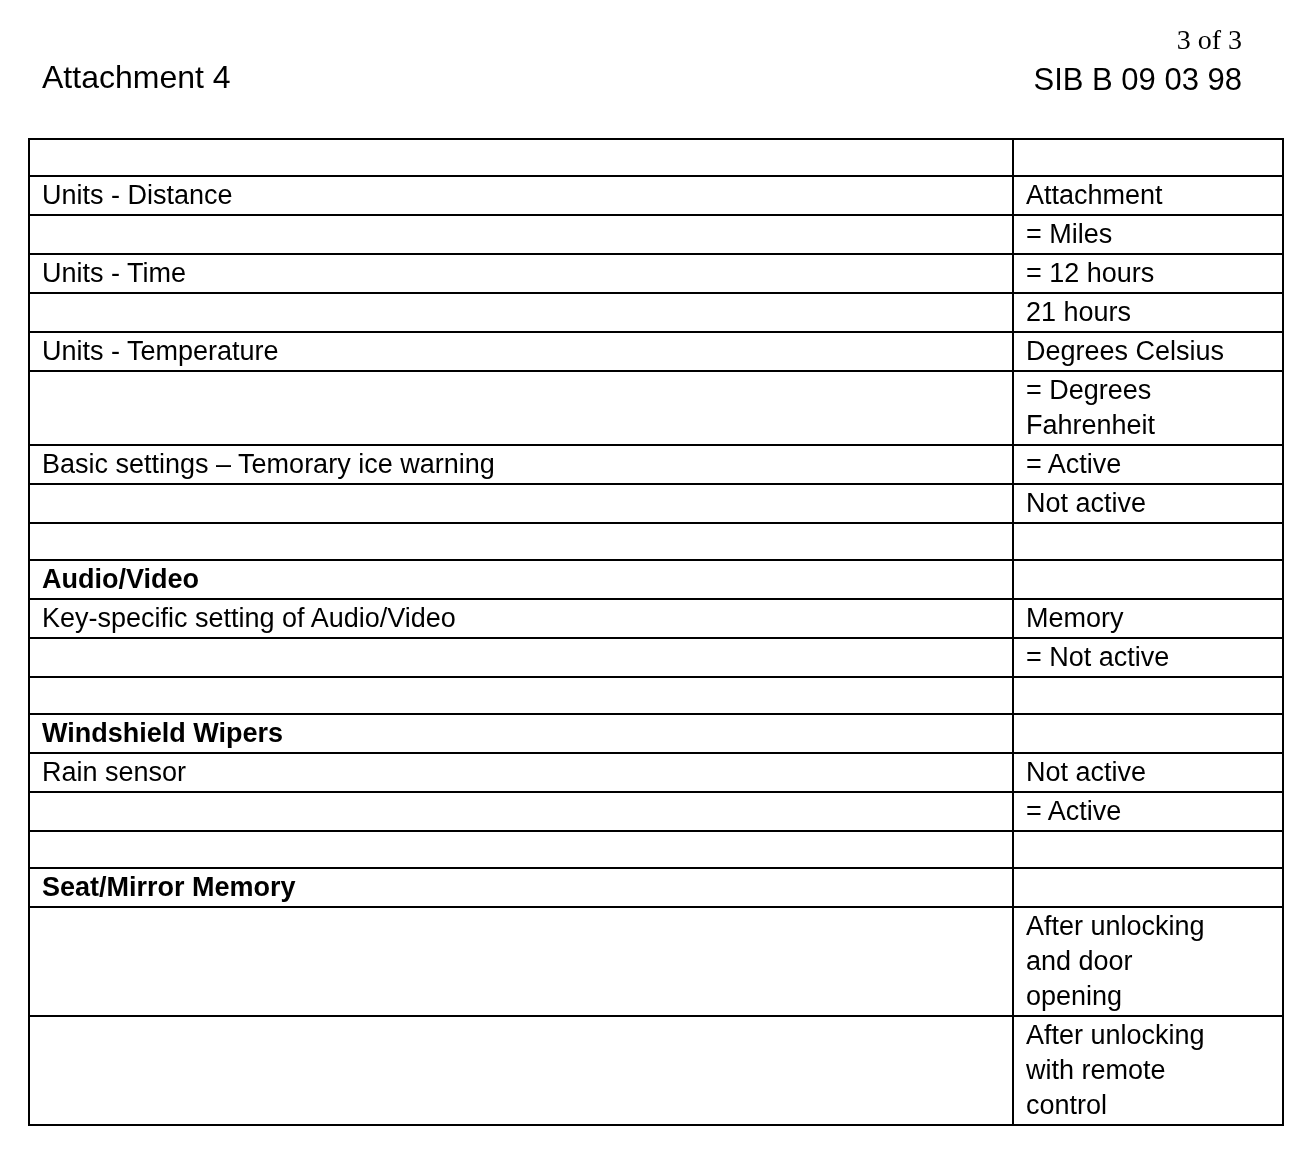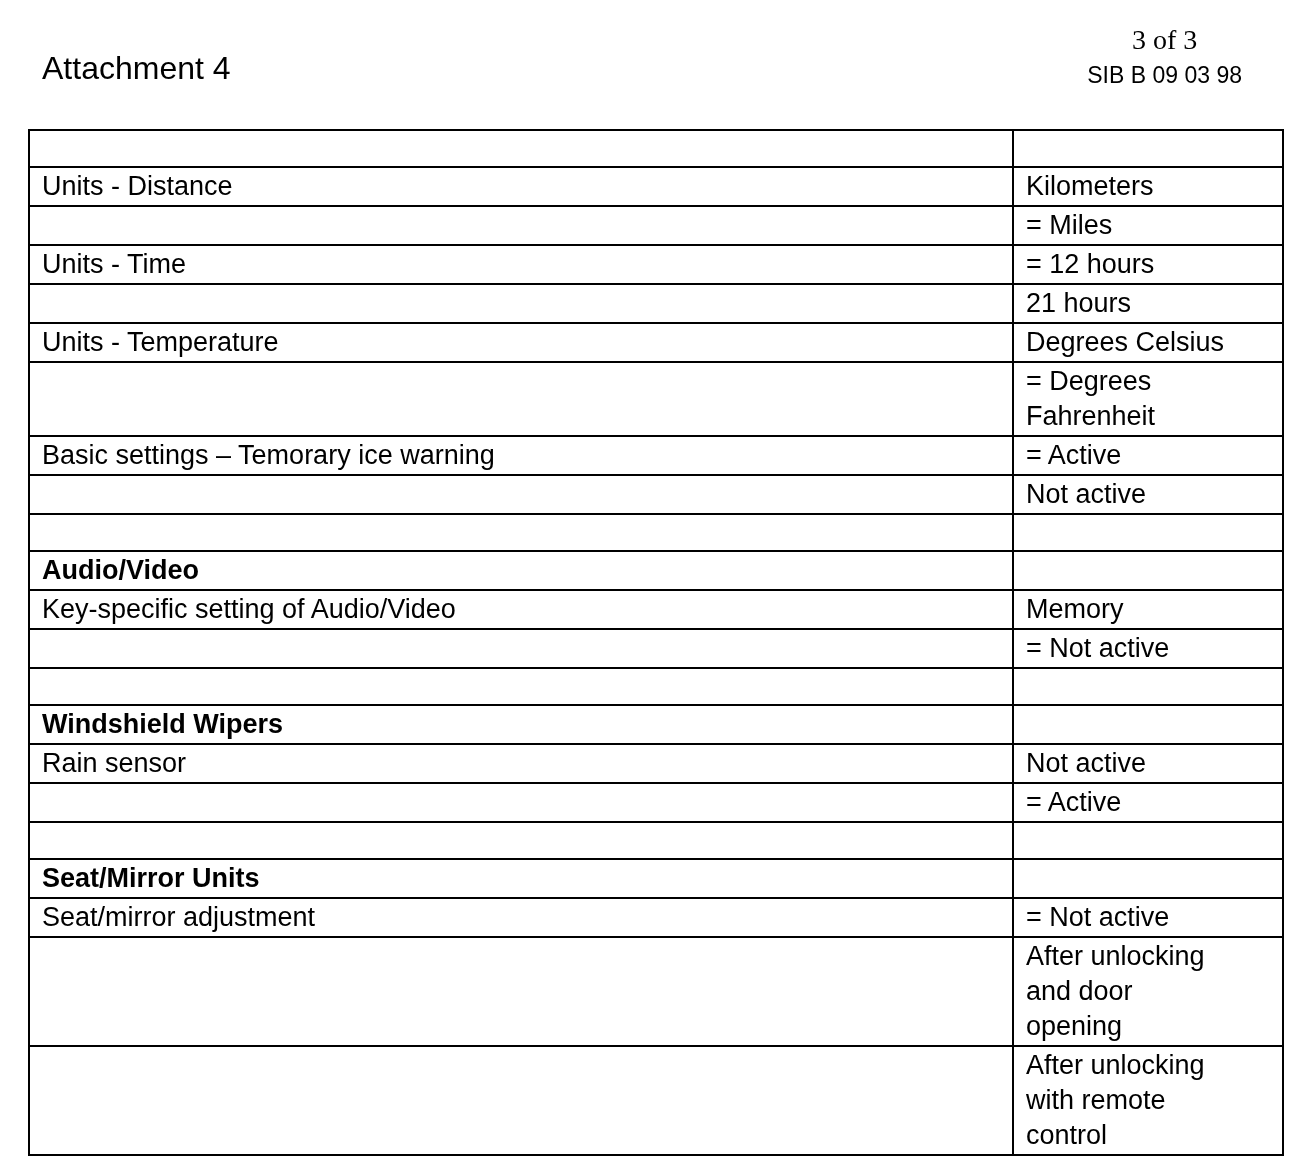--- a/index.html
+++ b/index.html
@@ -29,7 +29,7 @@
     padding-bottom: 2px;
   }
   .header-right {
-    text-align: center;
+    text-align: right;
   }
   .page-number {
     font-family: "Liberation Serif", serif;

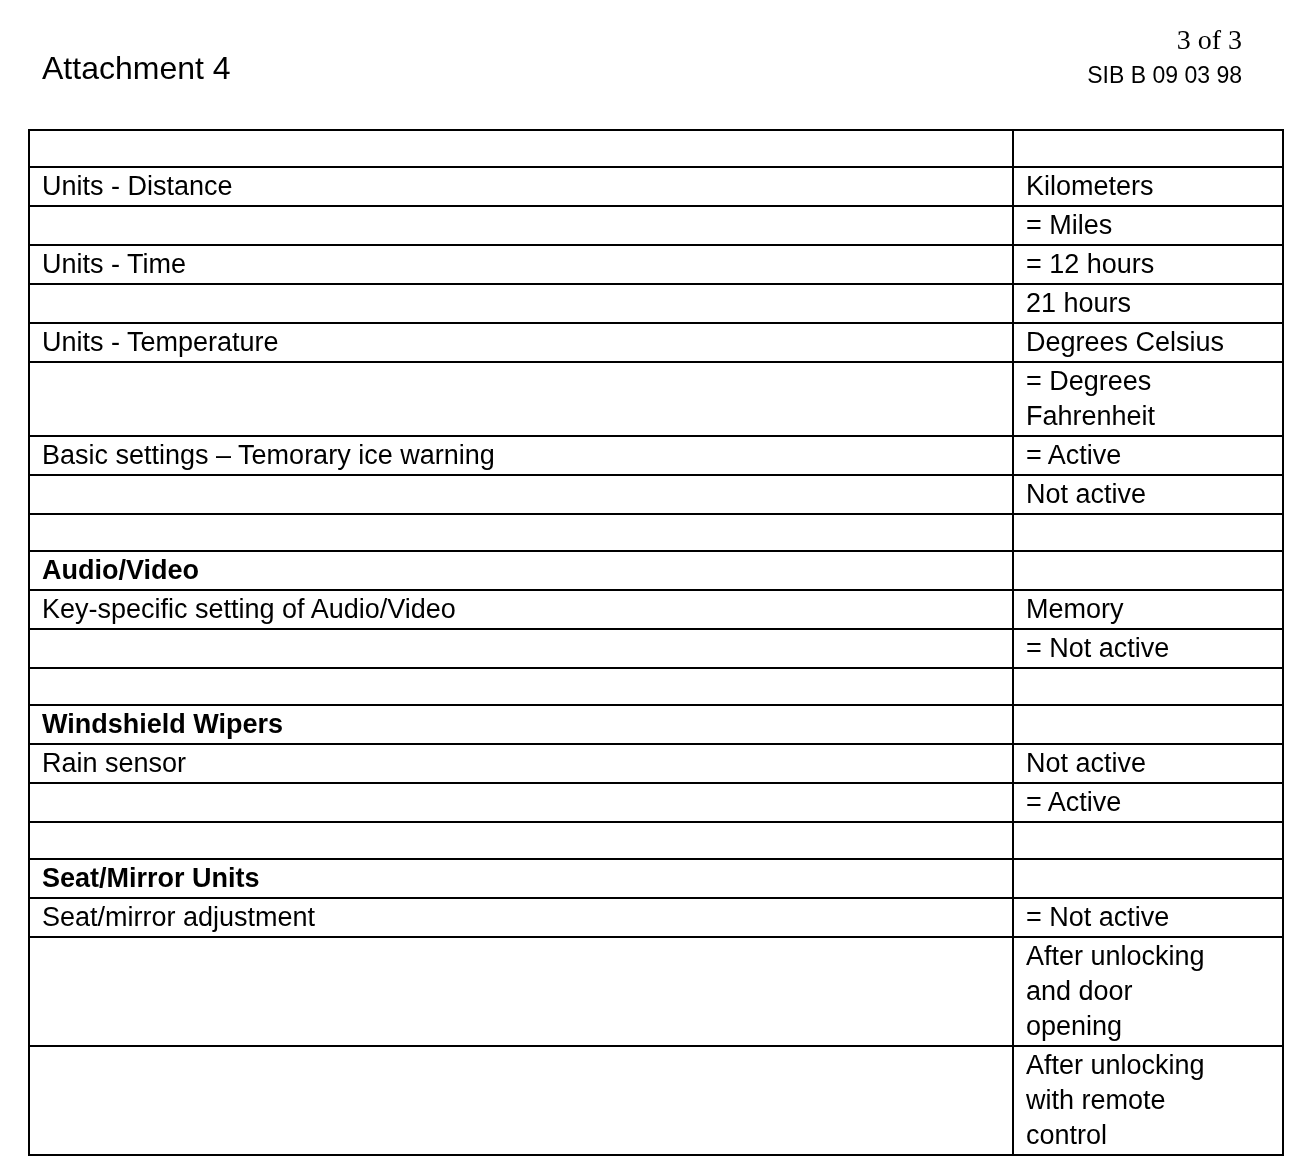--- a/index.html
+++ b/index.html
@@ -37,7 +37,7 @@
     margin-bottom: 6px;
   }
   .bulletin {
-    font-size: 23px;
+    font-size: 31px;
   }
   table.settings {
     border-collapse: collapse;

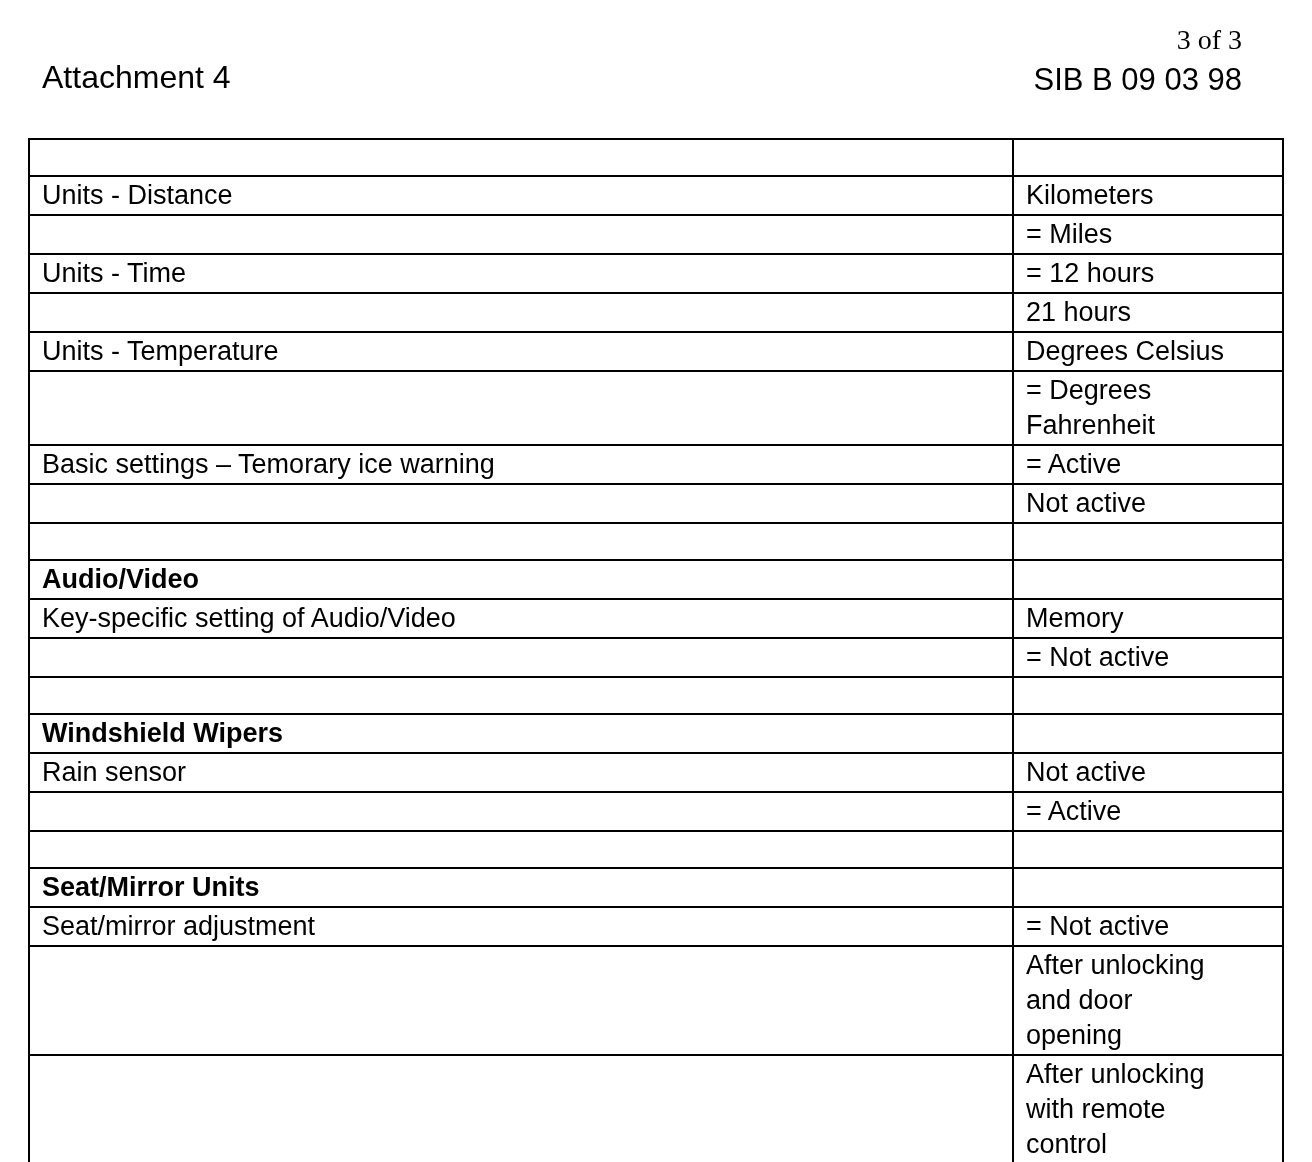--- a/index.html
+++ b/index.html
@@ -86,7 +86,7 @@
         </tr>
         <tr>
           <td class="cell-left">Units - Distance</td>
-          <td class="cell-right">Kilometers</td>
+          <td class="cell-right">Attachment</td>
         </tr>
         <tr>
           <td class="cell-left"></td>

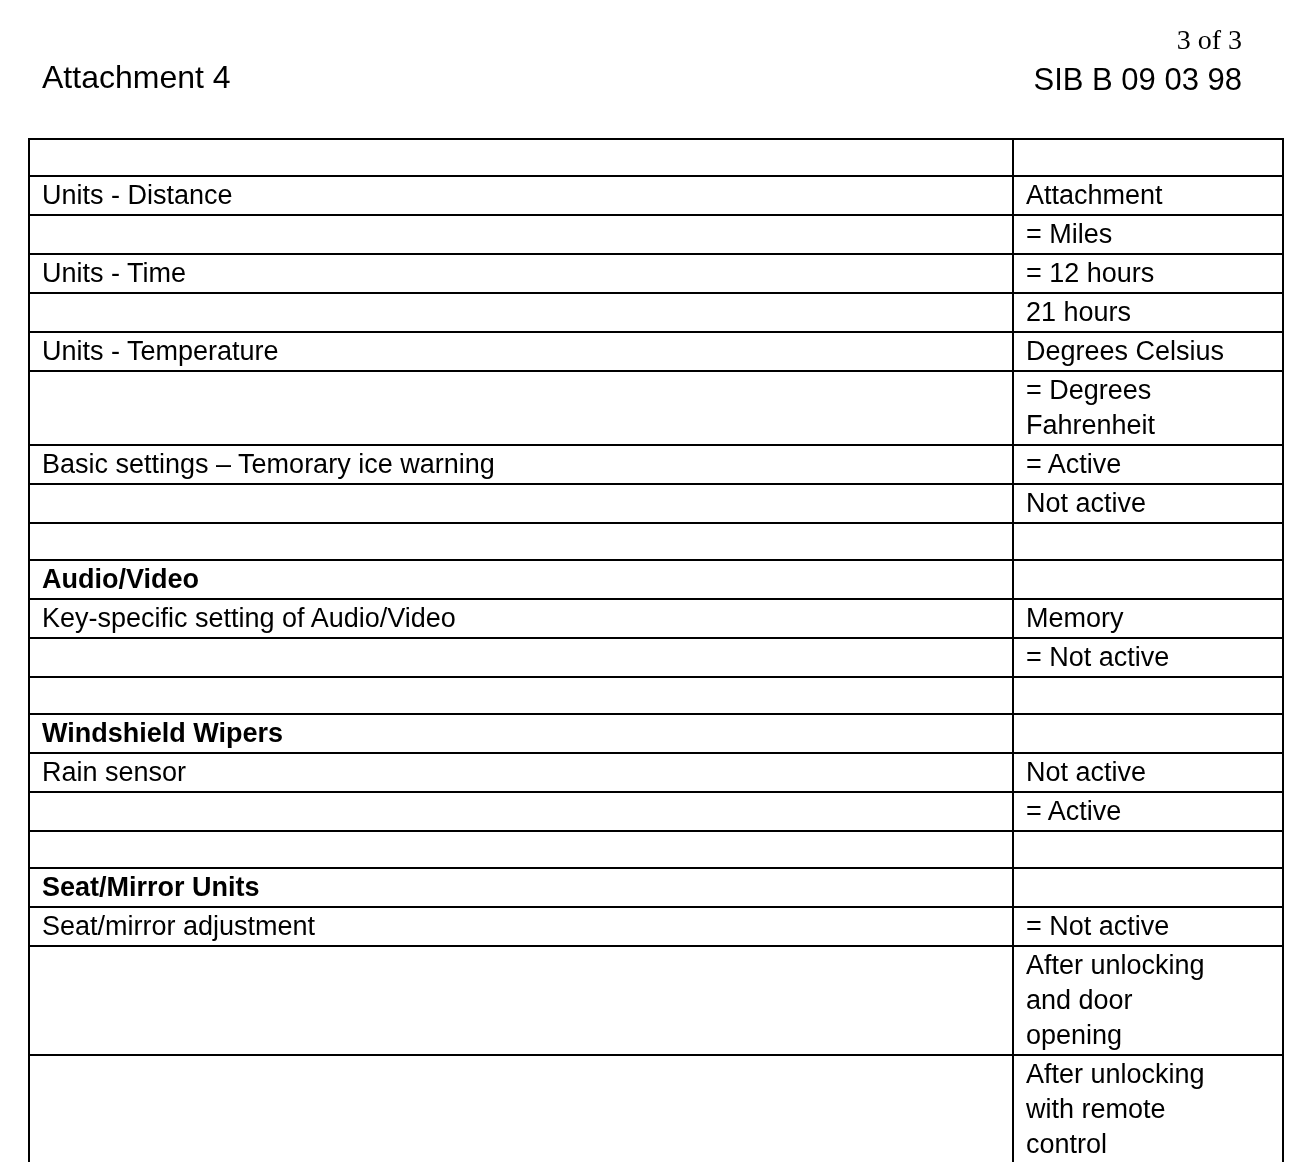--- a/index.html
+++ b/index.html
@@ -154,7 +154,7 @@
           <td class="cell-right"></td>
         </tr>
         <tr>
-          <td class="cell-left bold">Seat/Mirror Units</td>
+          <td class="cell-left bold">Seat/Mirror Memory</td>
           <td class="cell-right"></td>
         </tr>
         <tr>

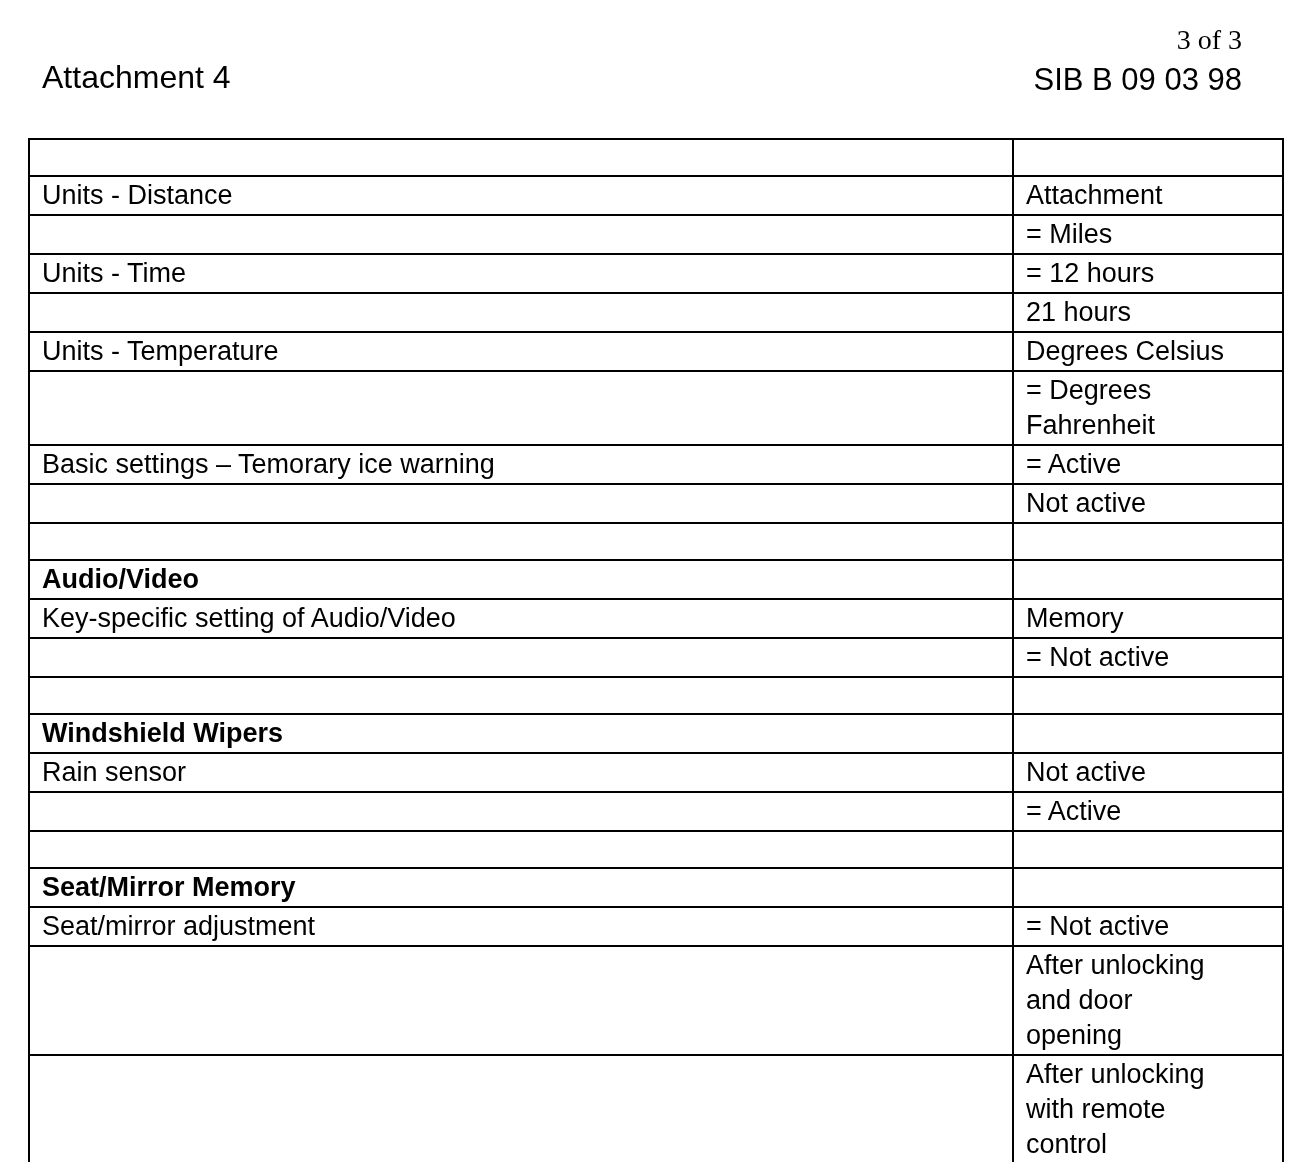--- a/index.html
+++ b/index.html
@@ -158,10 +158,6 @@
           <td class="cell-right"></td>
         </tr>
         <tr>
-          <td class="cell-left">Seat/mirror adjustment</td>
-          <td class="cell-right">= Not active</td>
-        </tr>
-        <tr>
           <td class="cell-left"></td>
           <td class="cell-right">After unlocking
 and door

